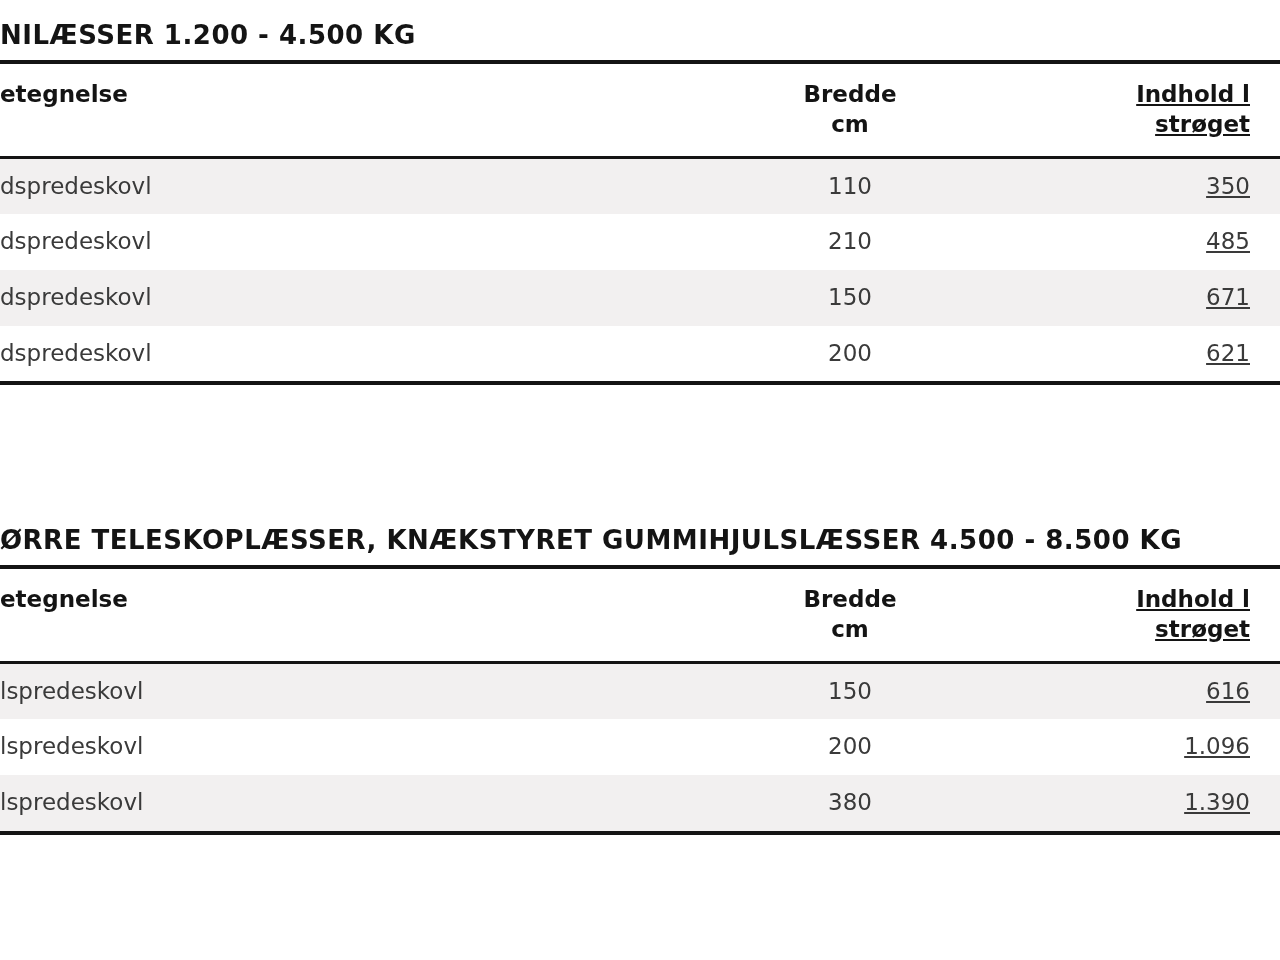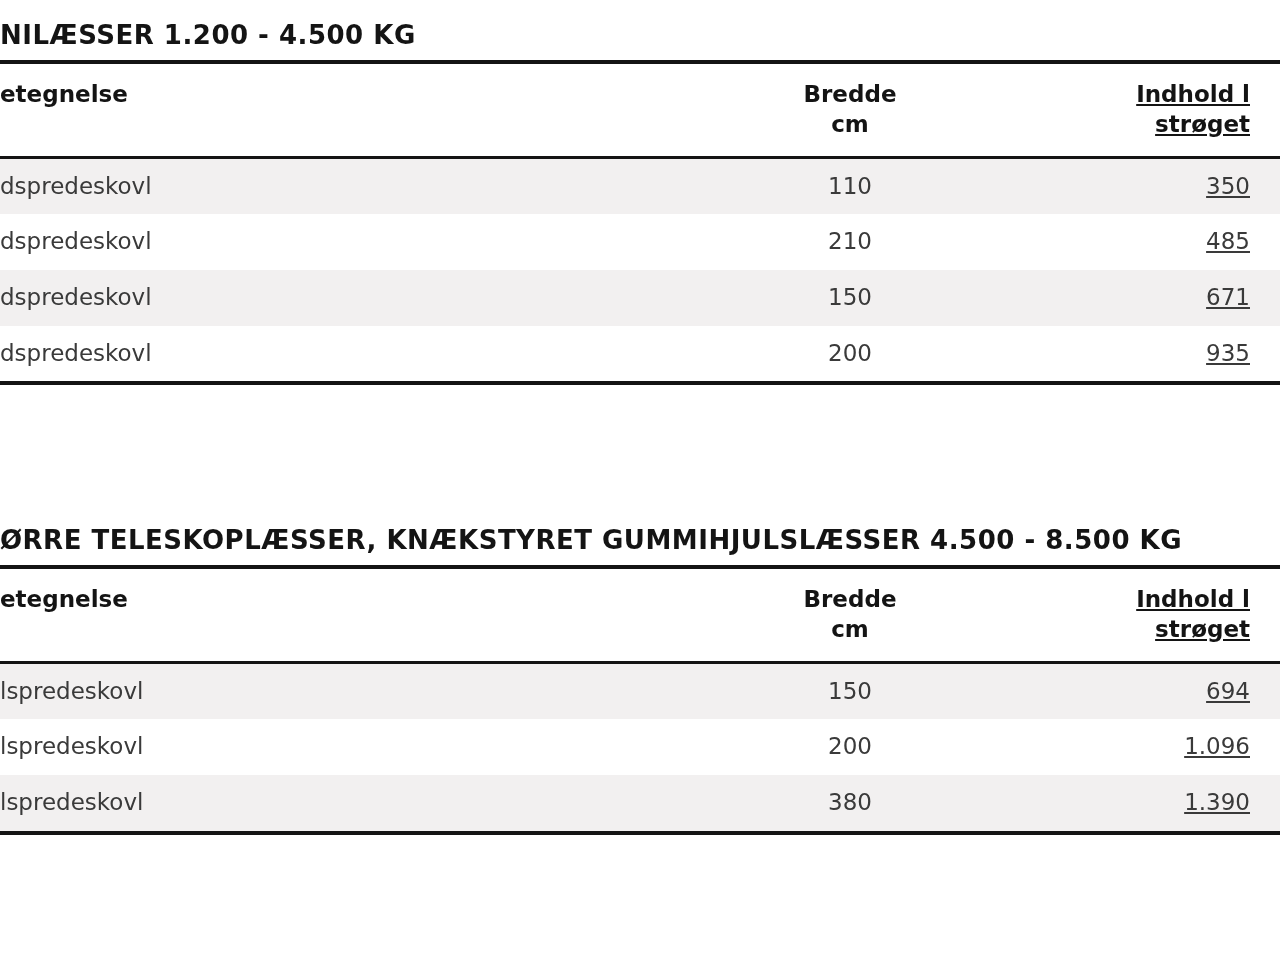--- a/index.html
+++ b/index.html
@@ -138,7 +138,7 @@
         <tr class="row-plain">
           <td class="col-name rule-bottom">dspredeskovl</td>
           <td class="col-width rule-bottom">200</td>
-          <td class="col-vol rule-bottom">935</td>
+          <td class="col-vol rule-bottom">621</td>
           <td class="col-extra rule-bottom"></td>
         </tr>
       </tbody>

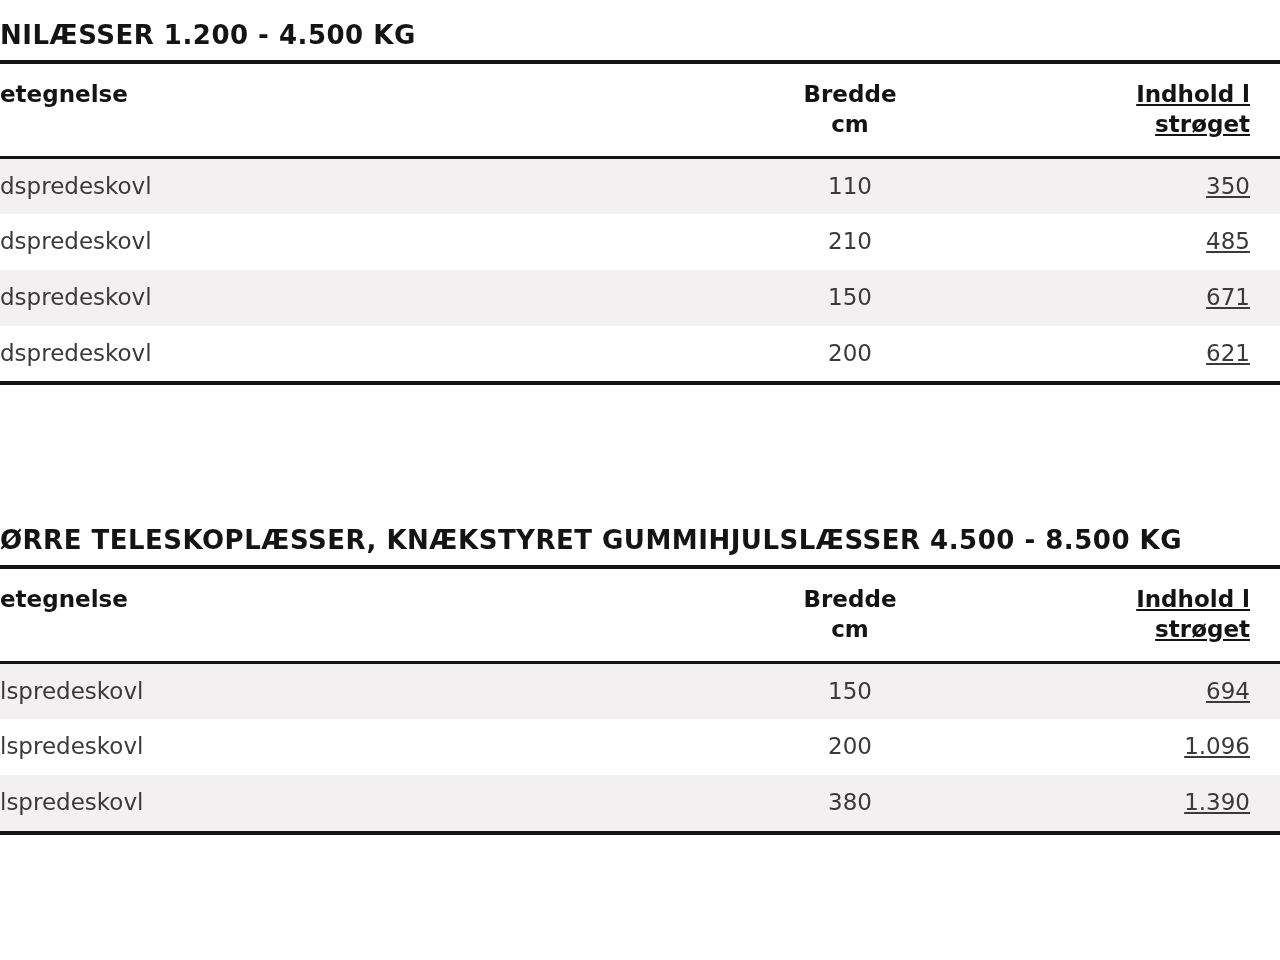--- a/index.html
+++ b/index.html
@@ -171,7 +171,7 @@
         <tr class="row-alt">
           <td class="col-name">lspredeskovl</td>
           <td class="col-width">150</td>
-          <td class="col-vol">694</td>
+          <td class="col-vol">616</td>
           <td class="col-extra"></td>
         </tr>
         <tr class="row-plain">

